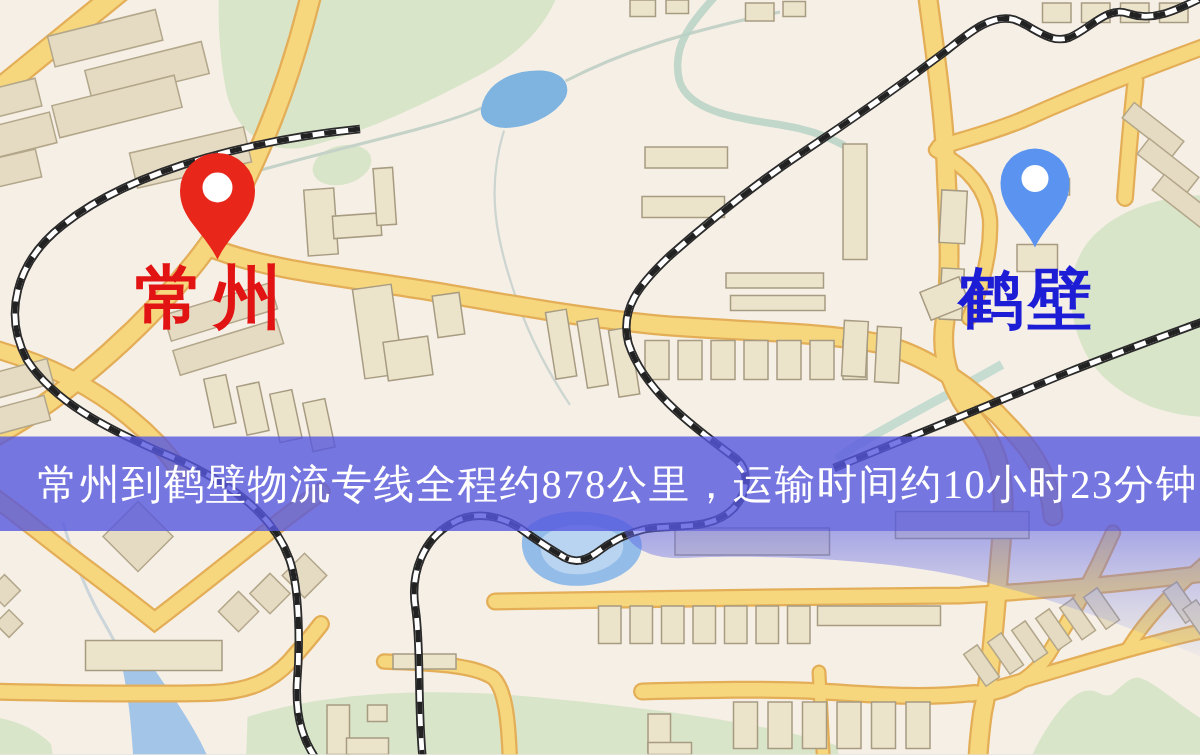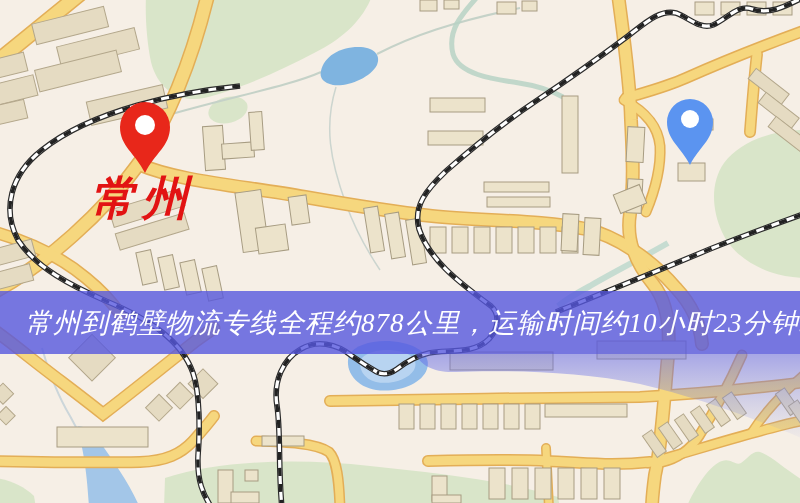--- a/index.html
+++ b/index.html
@@ -4,7 +4,7 @@
 <style>
   html,body{margin:0;padding:0;background:#ddd;}
   .stage{position:relative;width:800px;height:503px;overflow:hidden;
-         font-family:"Liberation Sans",sans-serif;background:#f6efe6;font-style:italic;}
+         font-family:"Liberation Sans",sans-serif;background:#f6efe6;}
   .stage svg{position:absolute;left:0;top:0;display:block;}
 
   

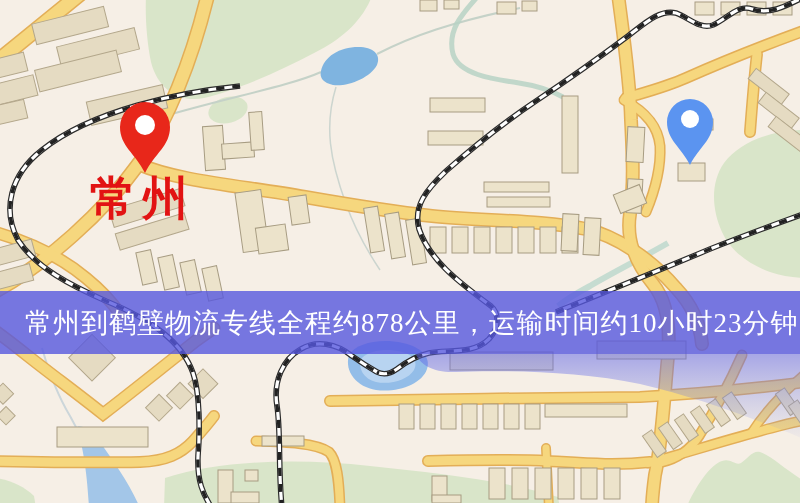--- a/index.html
+++ b/index.html
@@ -248,6 +248,7 @@
   </svg>
 
   <div class="city-label" id="label-origin">常州</div>
+  <div class="city-label" id="label-dest">鹤壁</div>
 
   <div class="banner">
     <span>常州到鹤壁物流专线全程约878公里，运输时间约10小时23分钟.</span>

